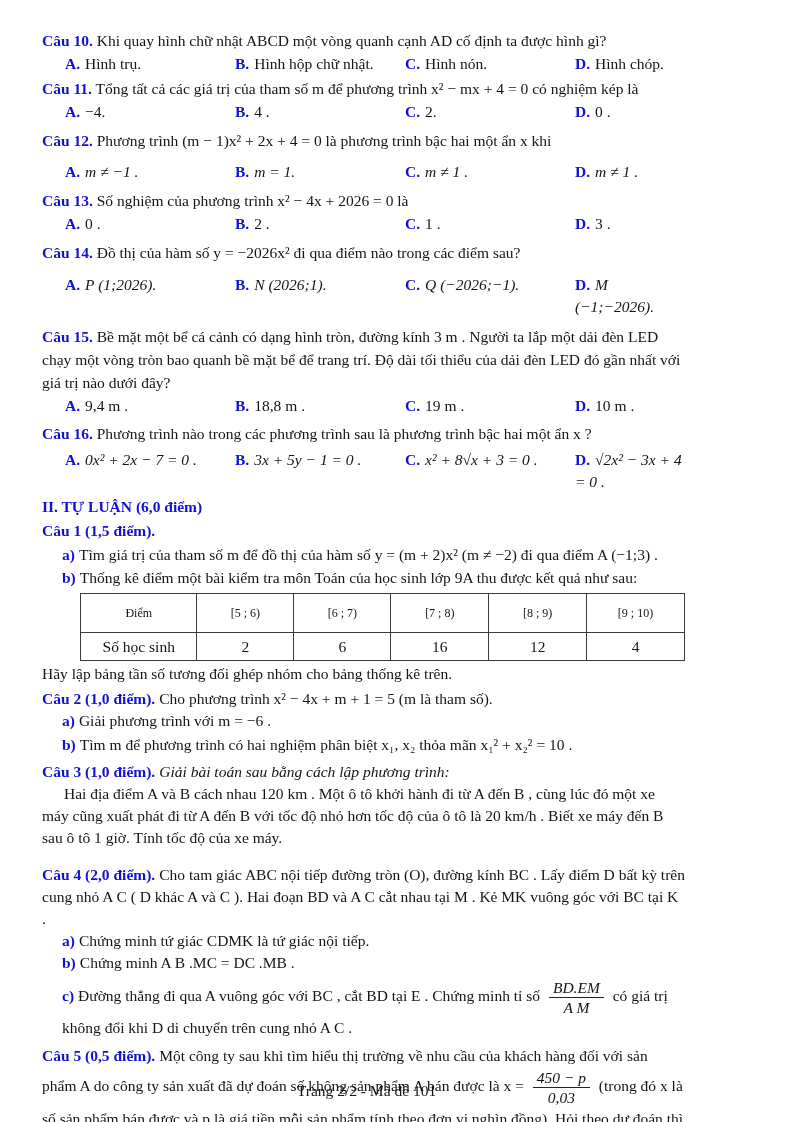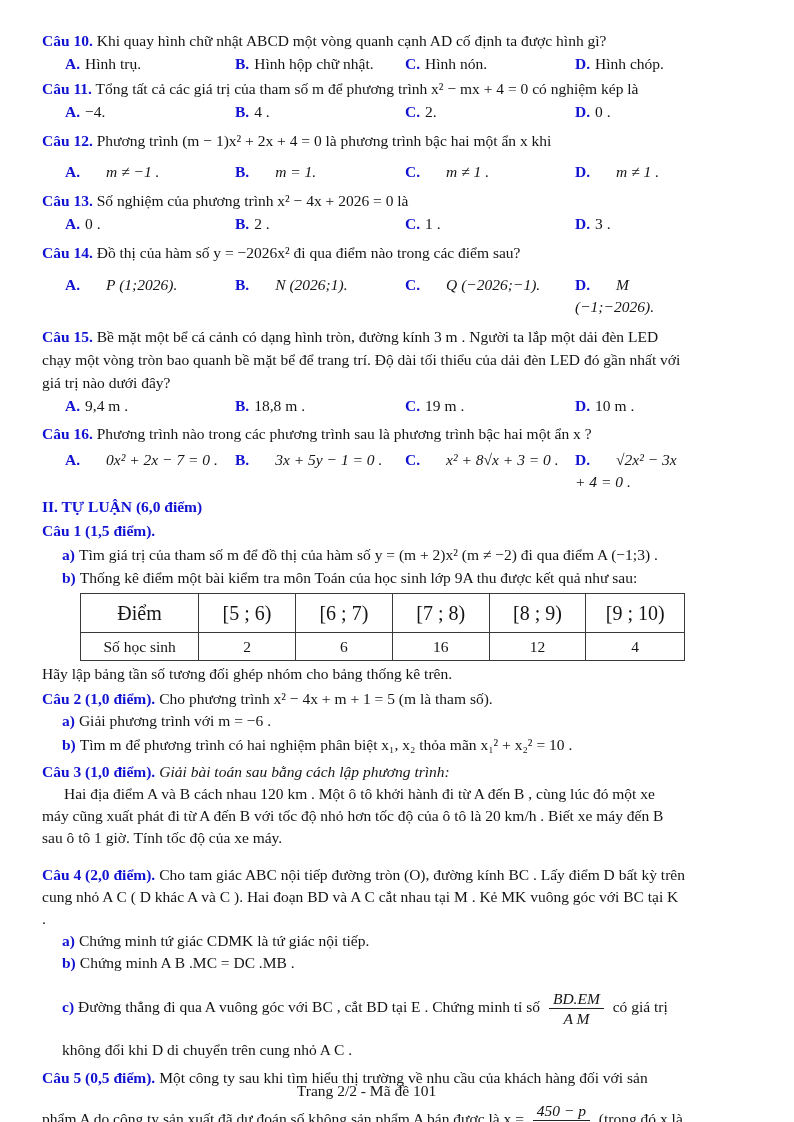--- a/index.html
+++ b/index.html
@@ -15,7 +15,7 @@
   .mc-q{margin-bottom:3px;}
   .mc-q.tall{margin-top:7px;margin-bottom:7px;}
   .opts{display:grid;grid-template-columns:170px 170px 170px 1fr;padding-left:23px;line-height:22px;margin:1px 0 2px 0;}
-  .opts.math .opt-v{font-style:italic;margin-left:21px;}
+  .opts.math .opt-v{font-style:italic;}
   .opt-letter{margin-right:5px;}
   .section-title{line-height:22px;margin-top:3px;}
   p{margin:0;line-height:22px;}

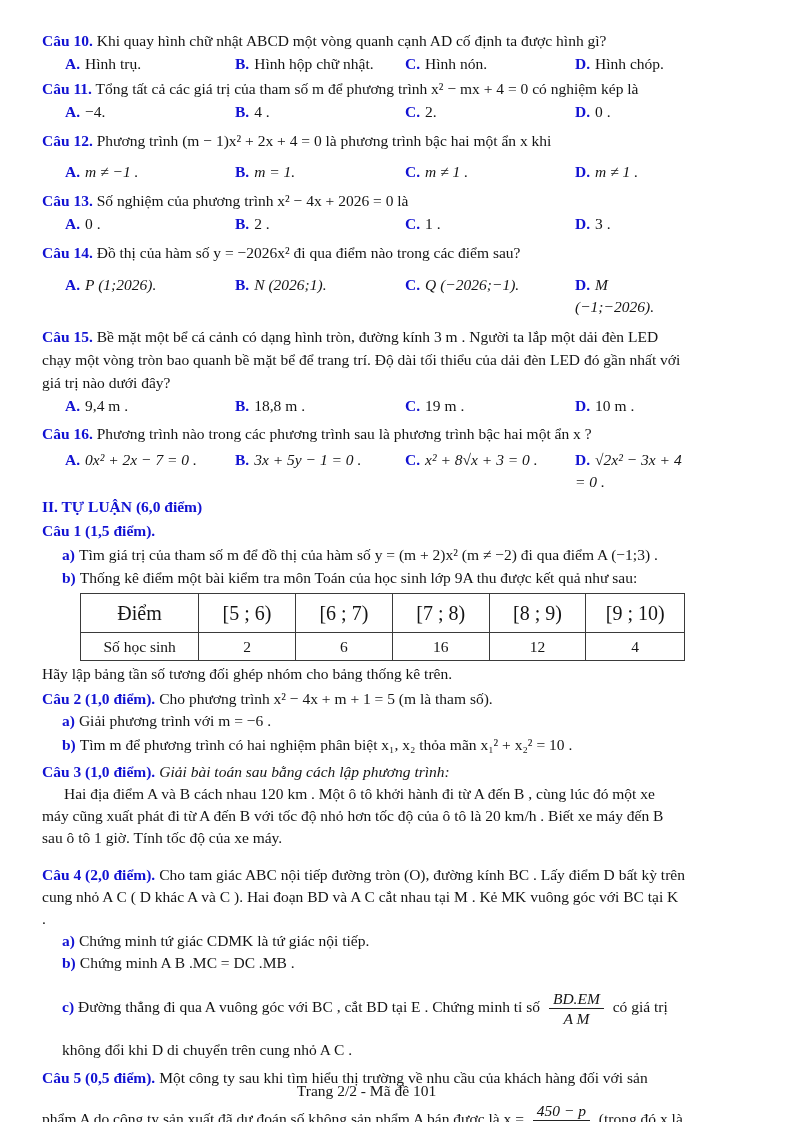--- a/index.html
+++ b/index.html
@@ -27,7 +27,7 @@
   .stats-table td,.stats-table th{border:1.4px solid #3a3a3a;font-weight:normal;padding:1px 6px;}
   .stats-table th{width:98px;}
   .stats-table .col-label{width:118px;}
-  .stats-table .interval-row th{height:36px;font-size:20px;}
+  .stats-table .interval-row th{height:36px;font-size:12px;}
   .stats-table .count-row td{height:25px;}
   .frac{display:inline-flex;flex-direction:column;text-align:center;vertical-align:middle;margin:11px 5px;line-height:19px;font-style:italic;}
   .frac .fnum{border-bottom:1.4px solid #222;padding:0 4px;}

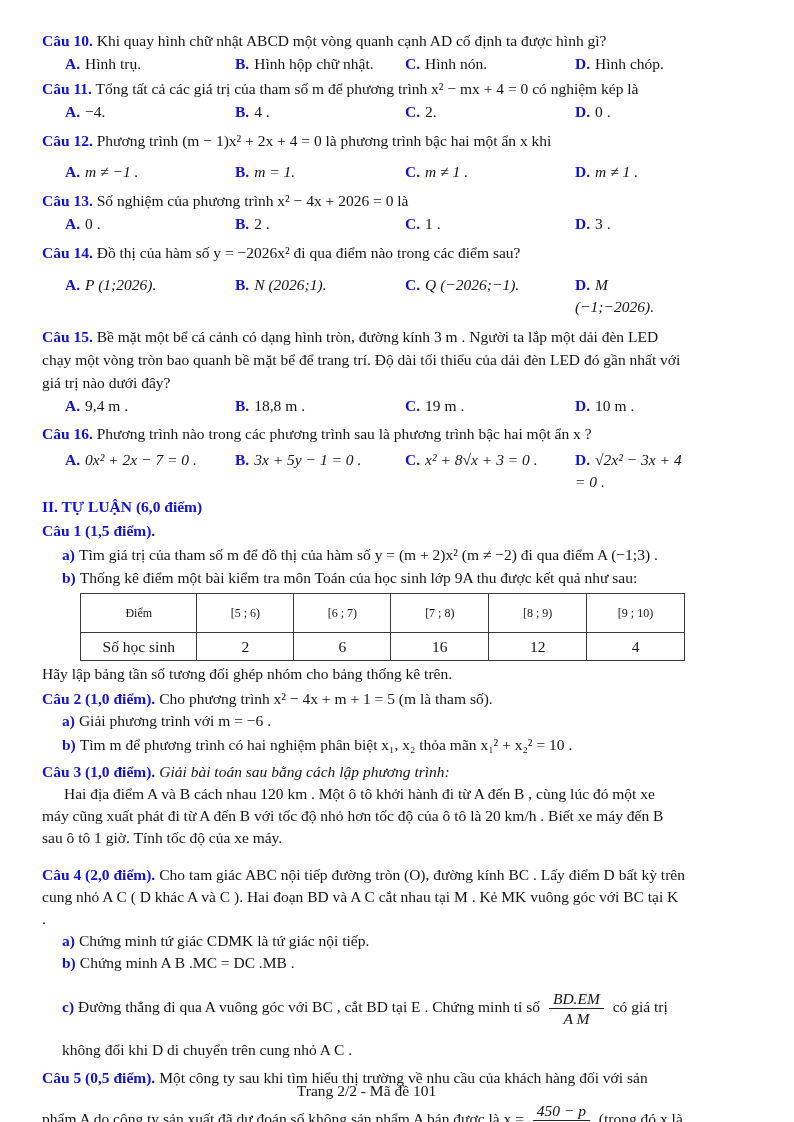--- a/index.html
+++ b/index.html
@@ -29,7 +29,7 @@
   .stats-table .col-label{width:118px;}
   .stats-table .interval-row th{height:36px;font-size:12px;}
   .stats-table .count-row td{height:25px;}
-  .frac{display:inline-flex;flex-direction:column;text-align:center;vertical-align:middle;margin:11px 5px;line-height:19px;font-style:italic;}
+  .frac{display:inline-flex;flex-direction:column;text-align:center;vertical-align:middle;margin:0 5px;line-height:19px;font-style:italic;}
   .frac .fnum{border-bottom:1.4px solid #222;padding:0 4px;}
   .frac .fden{padding:0 4px;}
   .het{text-align:center;font-weight:bold;margin-top:20px;line-height:22px;}

